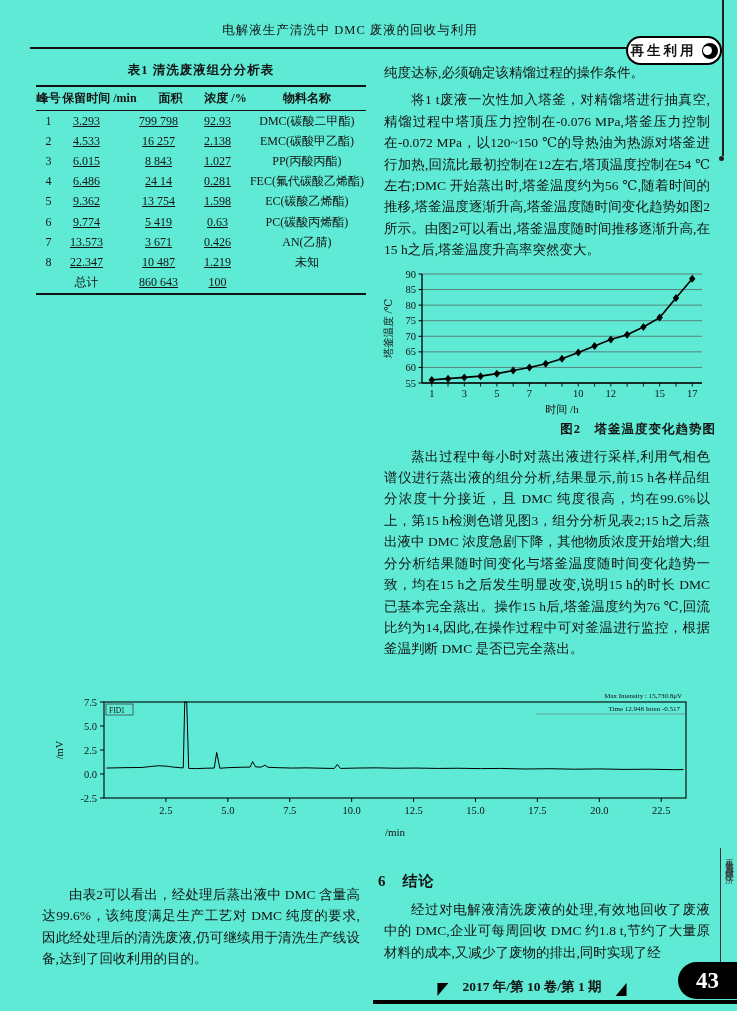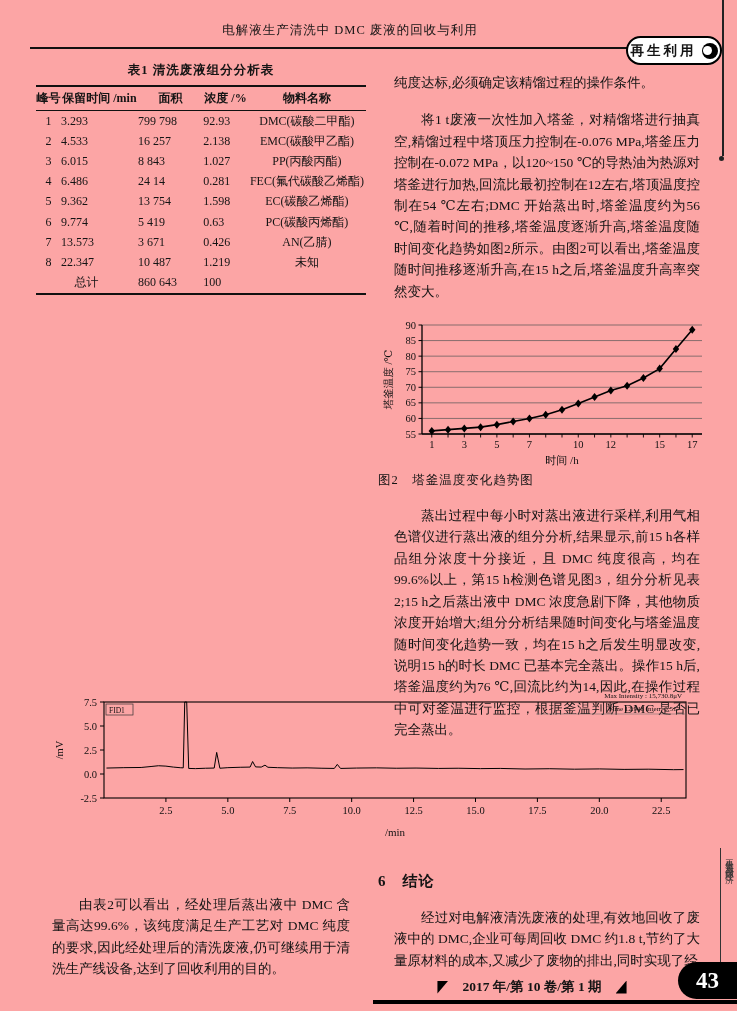--- a/index.html
+++ b/index.html
@@ -3,7 +3,7 @@
 <meta charset="utf-8">
 <style>
   html,body{margin:0;padding:0;background:#e8e8e6;}
-  .page{position:relative;width:737px;height:1011px;background:#fca5a5;overflow:hidden;
+  .page{position:relative;width:737px;height:1011px;background:#5eead4;overflow:hidden;
         font-family:"Liberation Serif","DejaVu Serif",serif;color:#141414;}
   
   .running-title{position:absolute;top:22px;left:0;width:700px;text-align:center;

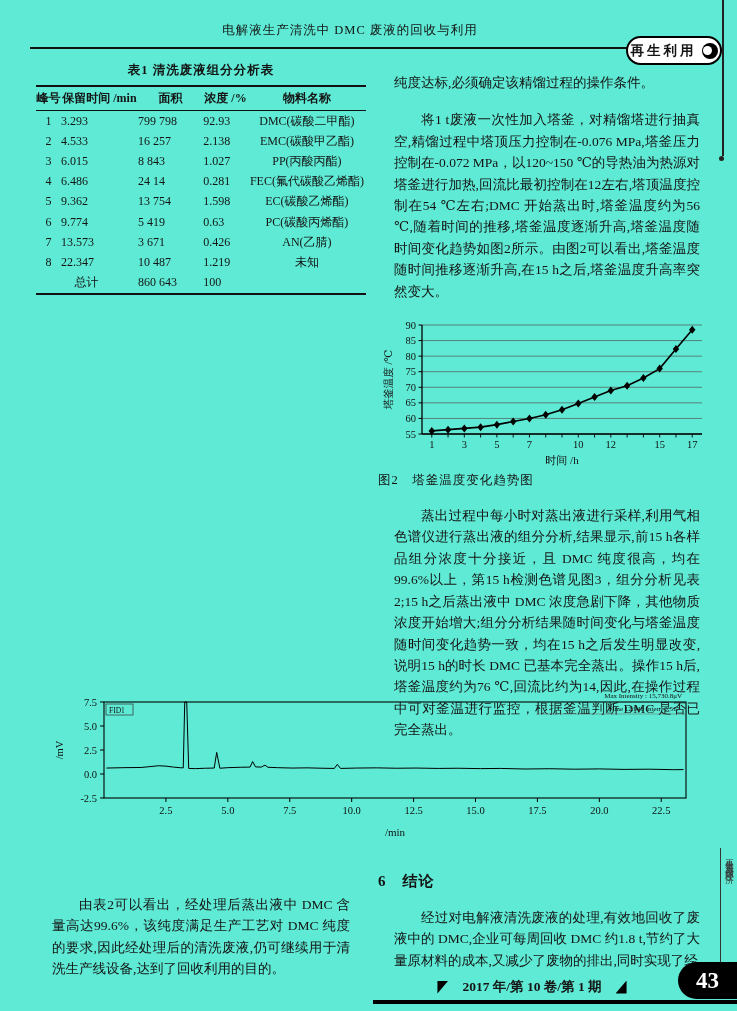--- a/index.html
+++ b/index.html
@@ -20,7 +20,7 @@
   
   .col-left{position:absolute;left:36px;top:60px;width:330px;}
   .col-right{position:absolute;left:378px;top:56px;width:338px;}
-  .para{margin:16px;text-align:justify;font-size:13.5px;line-height:21.4px;}
+  .para{margin:6px;text-align:justify;font-size:13.5px;line-height:21.4px;}
   .col-left .para{line-height:21.6px;}
   .indent{text-indent:2em;}
   h3.sec{margin:12px 0 6px 0;font-size:15px;font-weight:bold;letter-spacing:1px;}

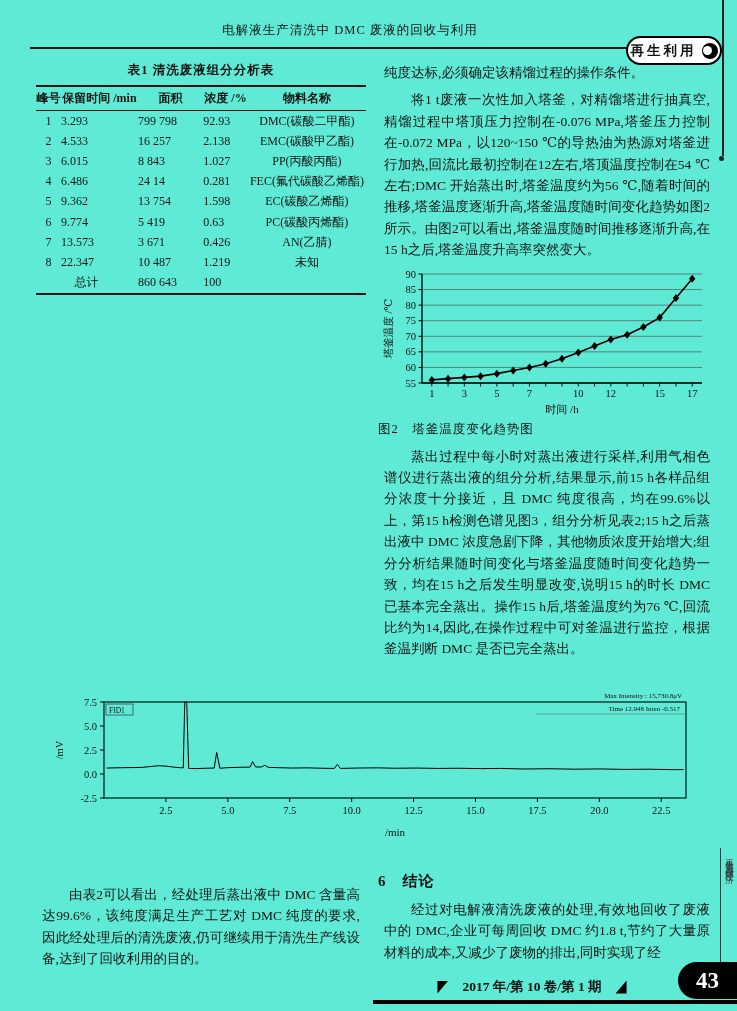--- a/index.html
+++ b/index.html
@@ -32,7 +32,7 @@
   table.analysis th{font-weight:bold;padding:3px 0;white-space:nowrap;}
   table.analysis td{padding:1.6px 0;white-space:nowrap;}
   td.c,th.c{text-align:center;}
-  td.r{text-align:left;}
+  td.r{text-align:center;text-decoration:underline;}
   
   .fig-caption{text-align:left;font-weight:normal;font-size:12.5px;margin:2px 0 8px 0;letter-spacing:1px;}
   svg text{font-family:"Liberation Serif","DejaVu Serif",serif;fill:#111;}

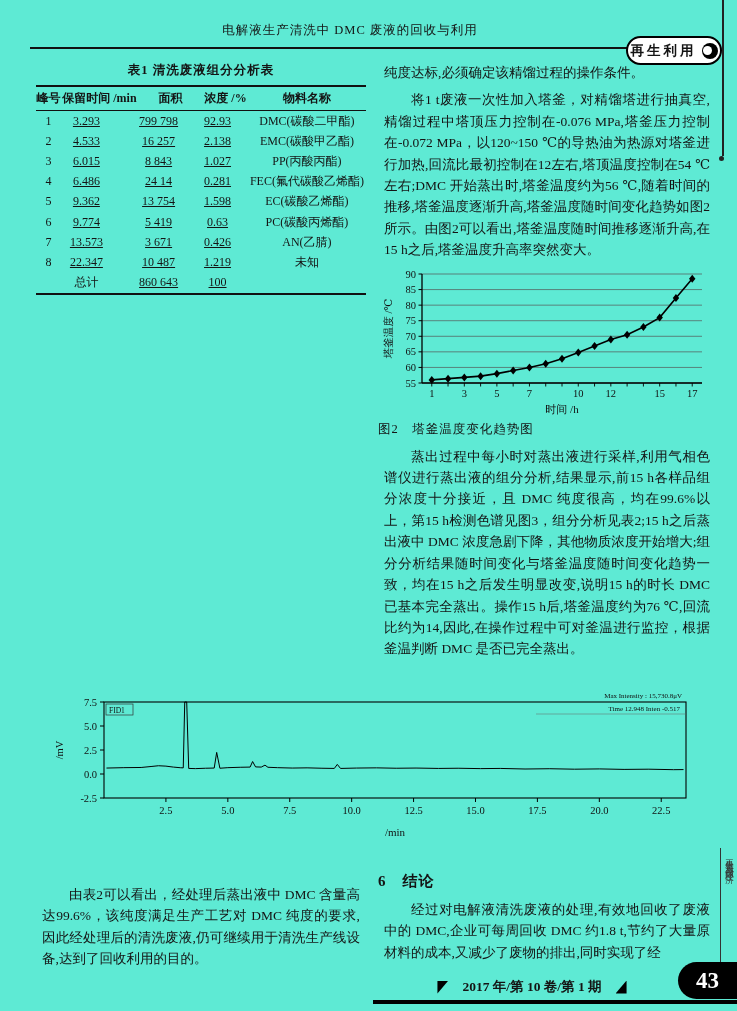--- a/index.html
+++ b/index.html
@@ -34,7 +34,7 @@
   td.c,th.c{text-align:center;}
   td.r{text-align:center;text-decoration:underline;}
   
-  .fig-caption{text-align:left;font-weight:normal;font-size:12.5px;margin:2px 0 8px 0;letter-spacing:1px;}
+  .fig-caption{text-align:right;font-weight:bold;font-size:12.5px;margin:2px 0 8px 0;letter-spacing:1px;}
   svg text{font-family:"Liberation Serif","DejaVu Serif",serif;fill:#111;}
   .fig3-wrap{position:absolute;left:40px;top:688px;width:680px;}
   .fig3-cap{position:absolute;left:0;top:845px;width:737px;text-align:center;

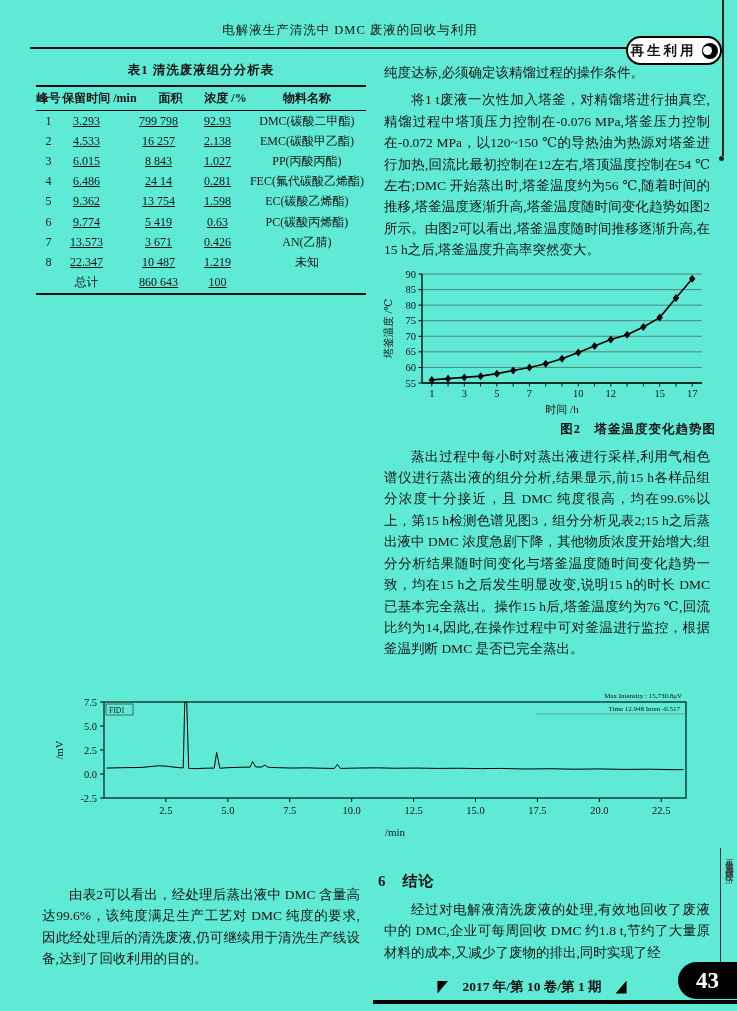--- a/index.html
+++ b/index.html
@@ -45,7 +45,7 @@
   .bottom-right h3.sec{margin:0 0 8px 0;}
   
   .footer-issue{position:absolute;left:392px;top:978px;width:280px;display:flex;
-        align-items:center;justify-content:center;gap:14px;font-size:13.5px;font-weight:bold;}
+        align-items:flex-end;justify-content:center;gap:14px;font-size:13.5px;font-weight:bold;}
   .tri-l{width:11px;height:13px;background:#000;clip-path:polygon(0 0,100% 0,0 100%);}
   .tri-r{width:11px;height:13px;background:#000;clip-path:polygon(100% 0,100% 100%,0 100%);}
   .footer-rule{position:absolute;left:373px;top:1000px;width:364px;height:4px;background:#000;}

